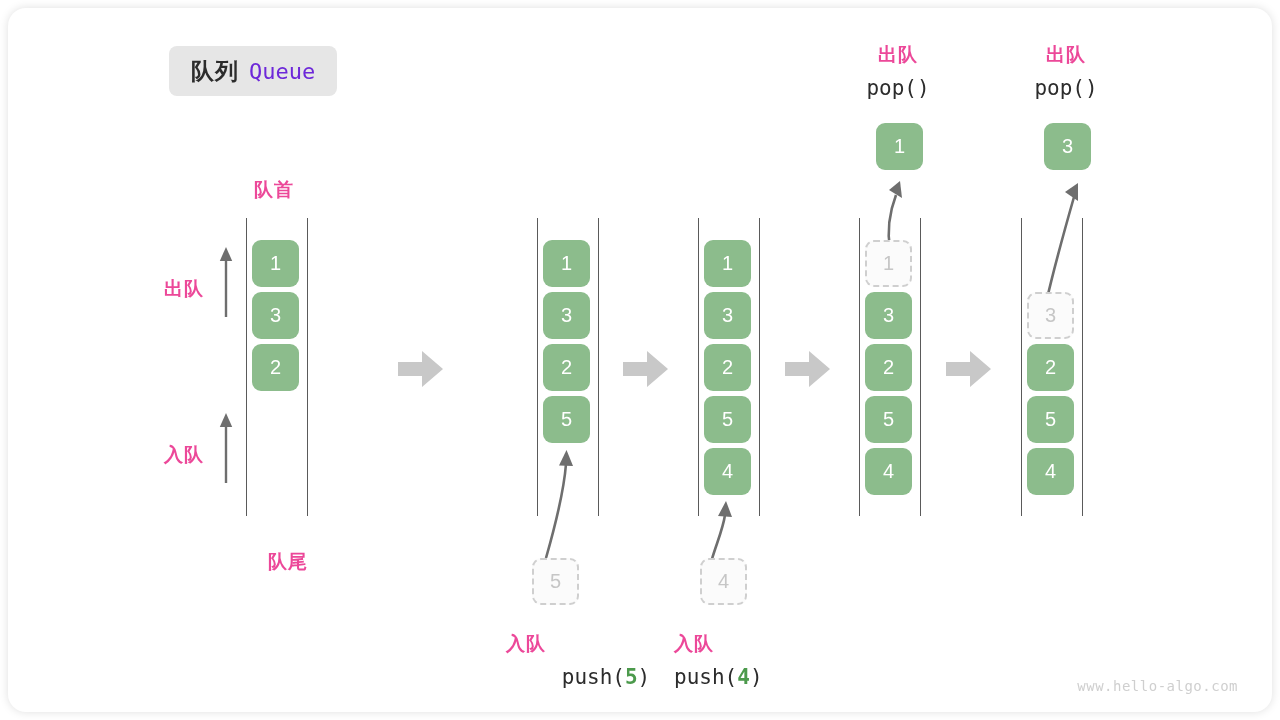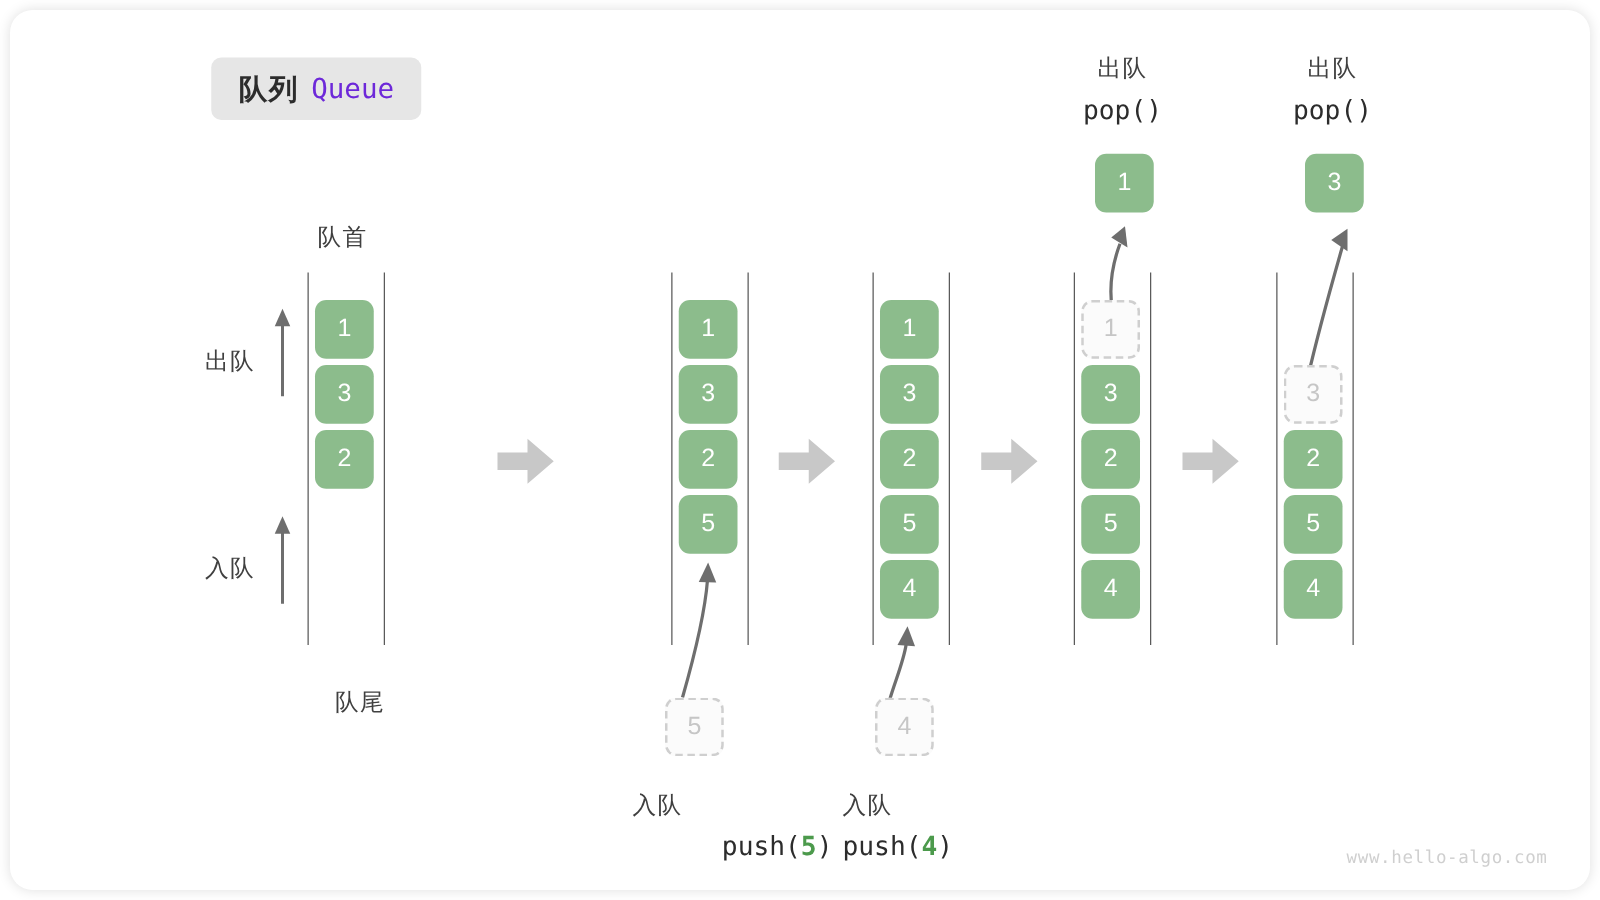--- a/index.html
+++ b/index.html
@@ -53,8 +53,8 @@
   
   .cn-label {
     font-size: 19px;
-    font-weight: normal;
-    color: #404040;
+    font-weight: bold;
+    color: #ec4899;
     letter-spacing: 1px;
     text-align: center;
     white-space: nowrap;

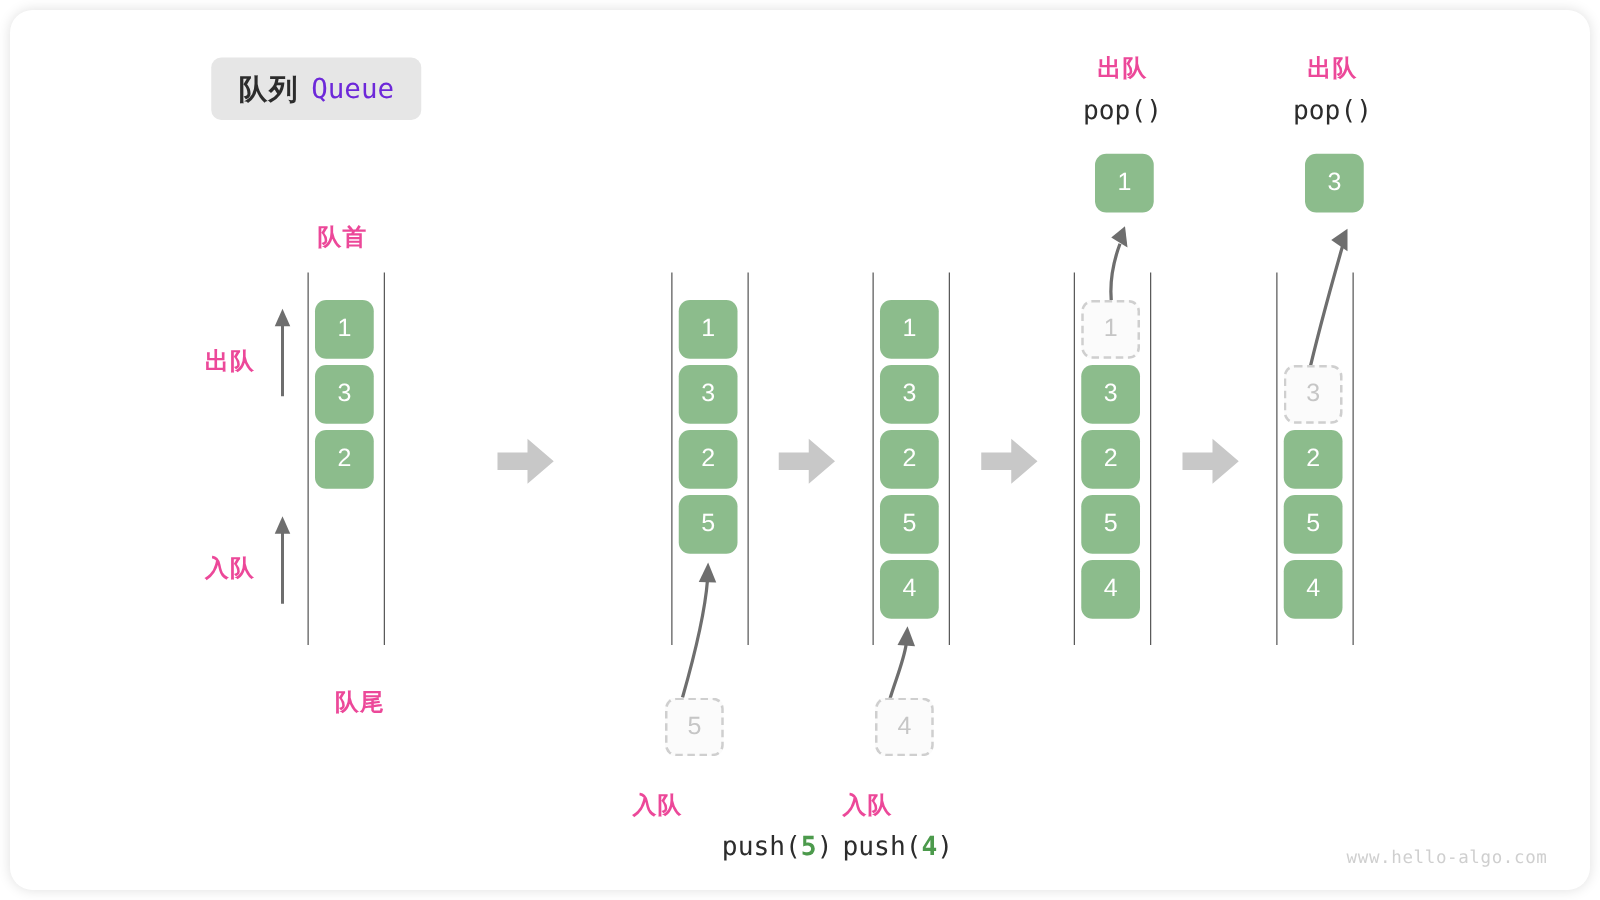--- a/index.html
+++ b/index.html
@@ -163,7 +163,7 @@
   <div class="abs cell ghost" style="left:524px; top:550px;">5</div>
 
   <div class="abs cn-label" style="left:498px; top:623px; width:100px; text-align:left;">入队</div>
-  <div class="abs mono-label" style="left:498px; top:657px; width:160px; text-align:right;">push(<span class="arg">5</span>)</div>
+  <div class="abs mono-label" style="left:518px; top:657px; width:160px; text-align:center;">push(<span class="arg">5</span>)</div>
 
   <svg class="abs sep-arrow" style="left:615px; top:341px;" viewBox="0 0 46 40">
     <path d="M0 13 H24 V2 L45 20 L24 38 V27 H0 Z" fill="#c8c8c8"></path>

